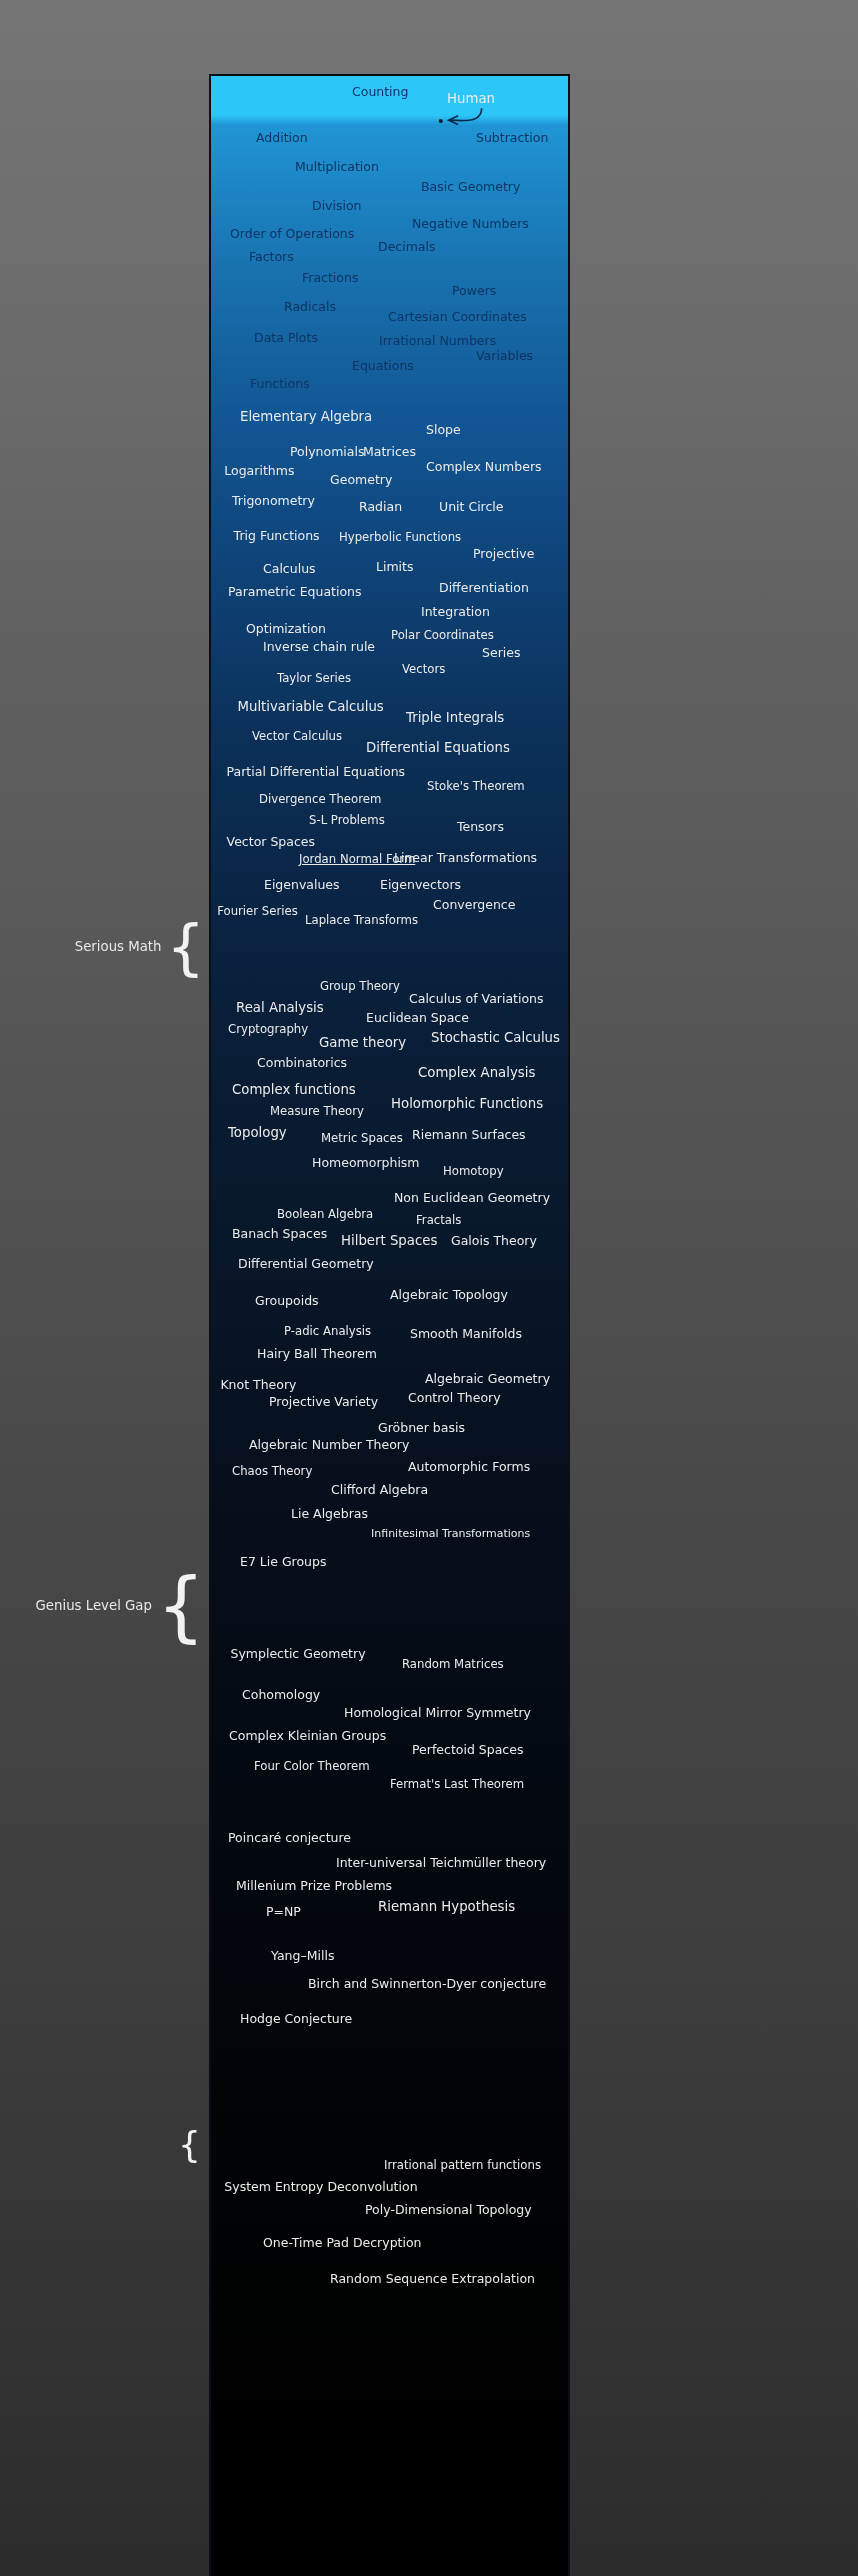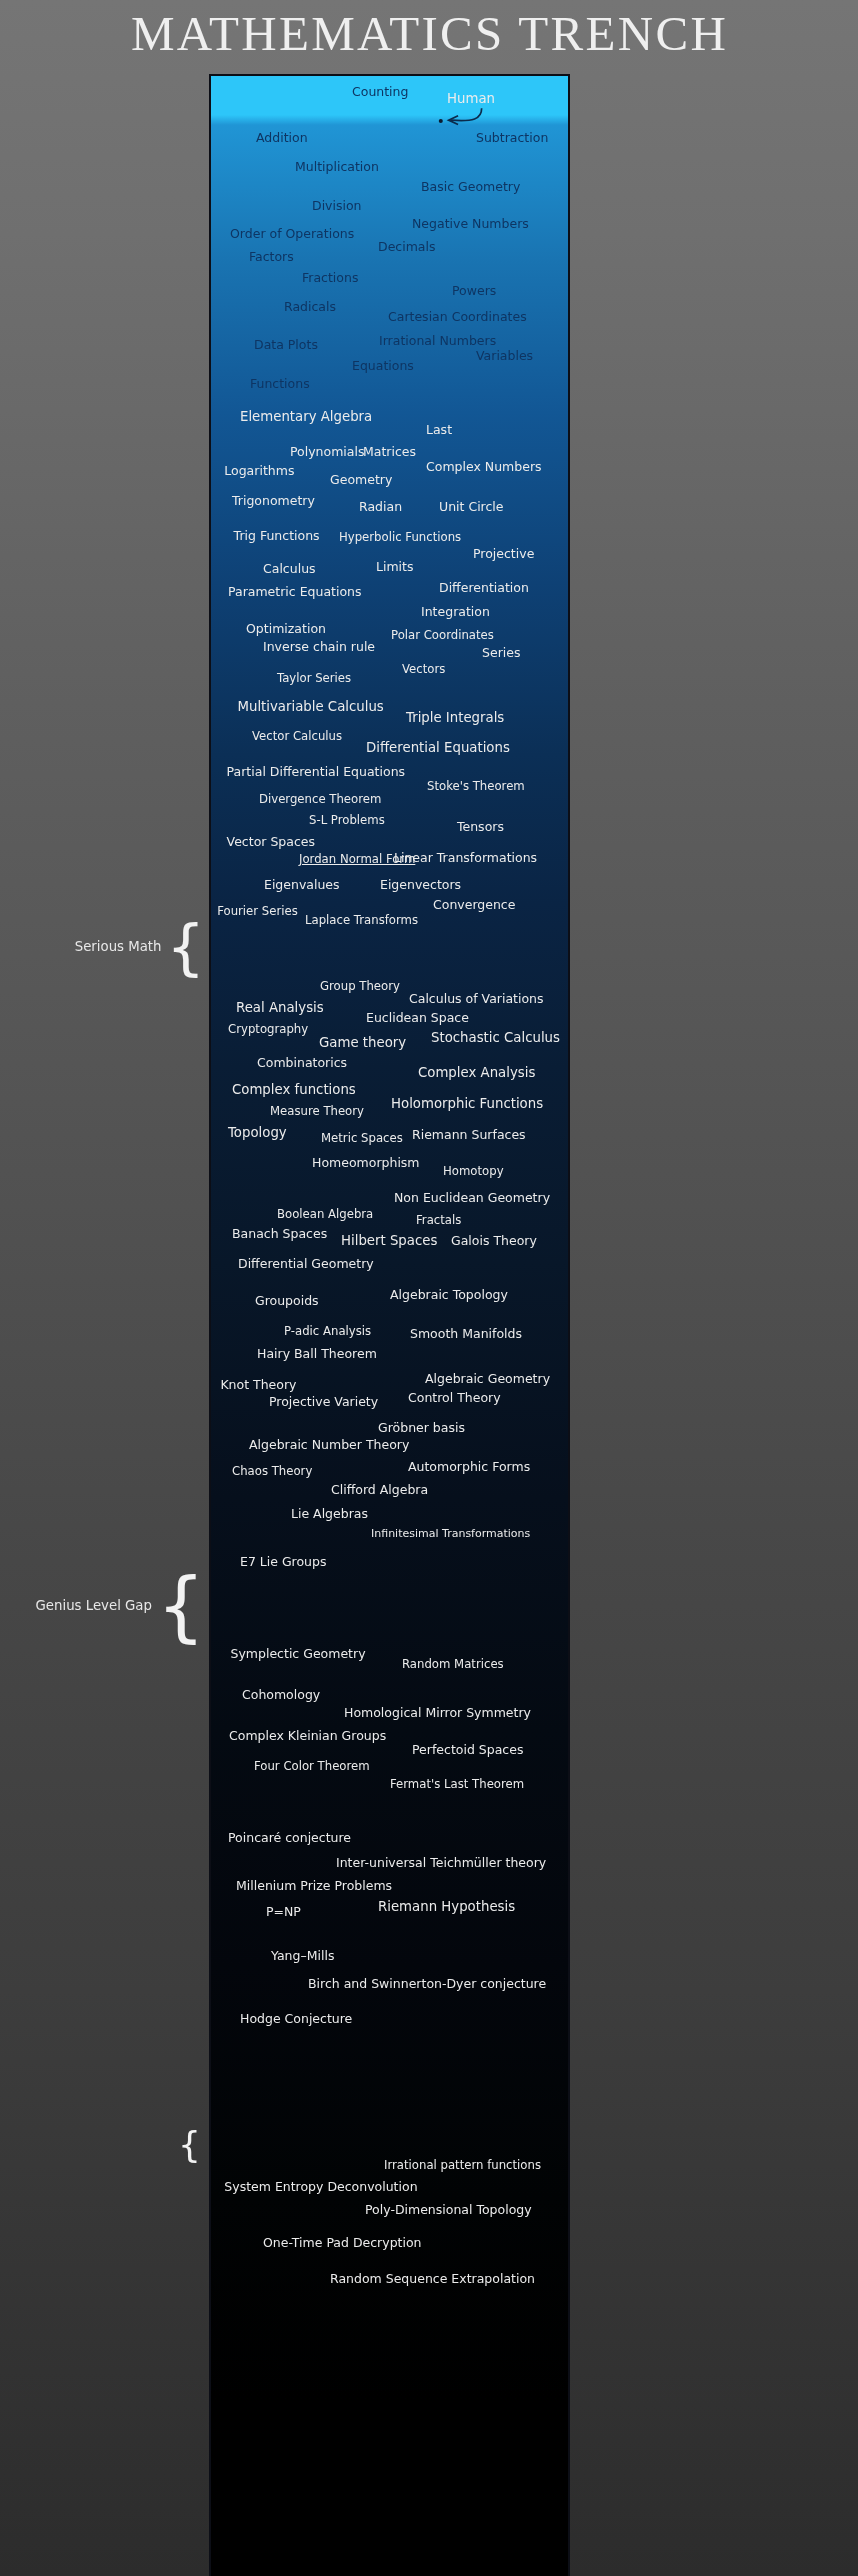--- a/index.html
+++ b/index.html
@@ -44,7 +44,6 @@
 
 <div class="page">
 
-  <div class="title">MATHEMATICS TRENCH</div>
 
   <div class="trench" id="trench">
     <svg class="human-marker" viewBox="0 0 66 28" width="52" height="22">

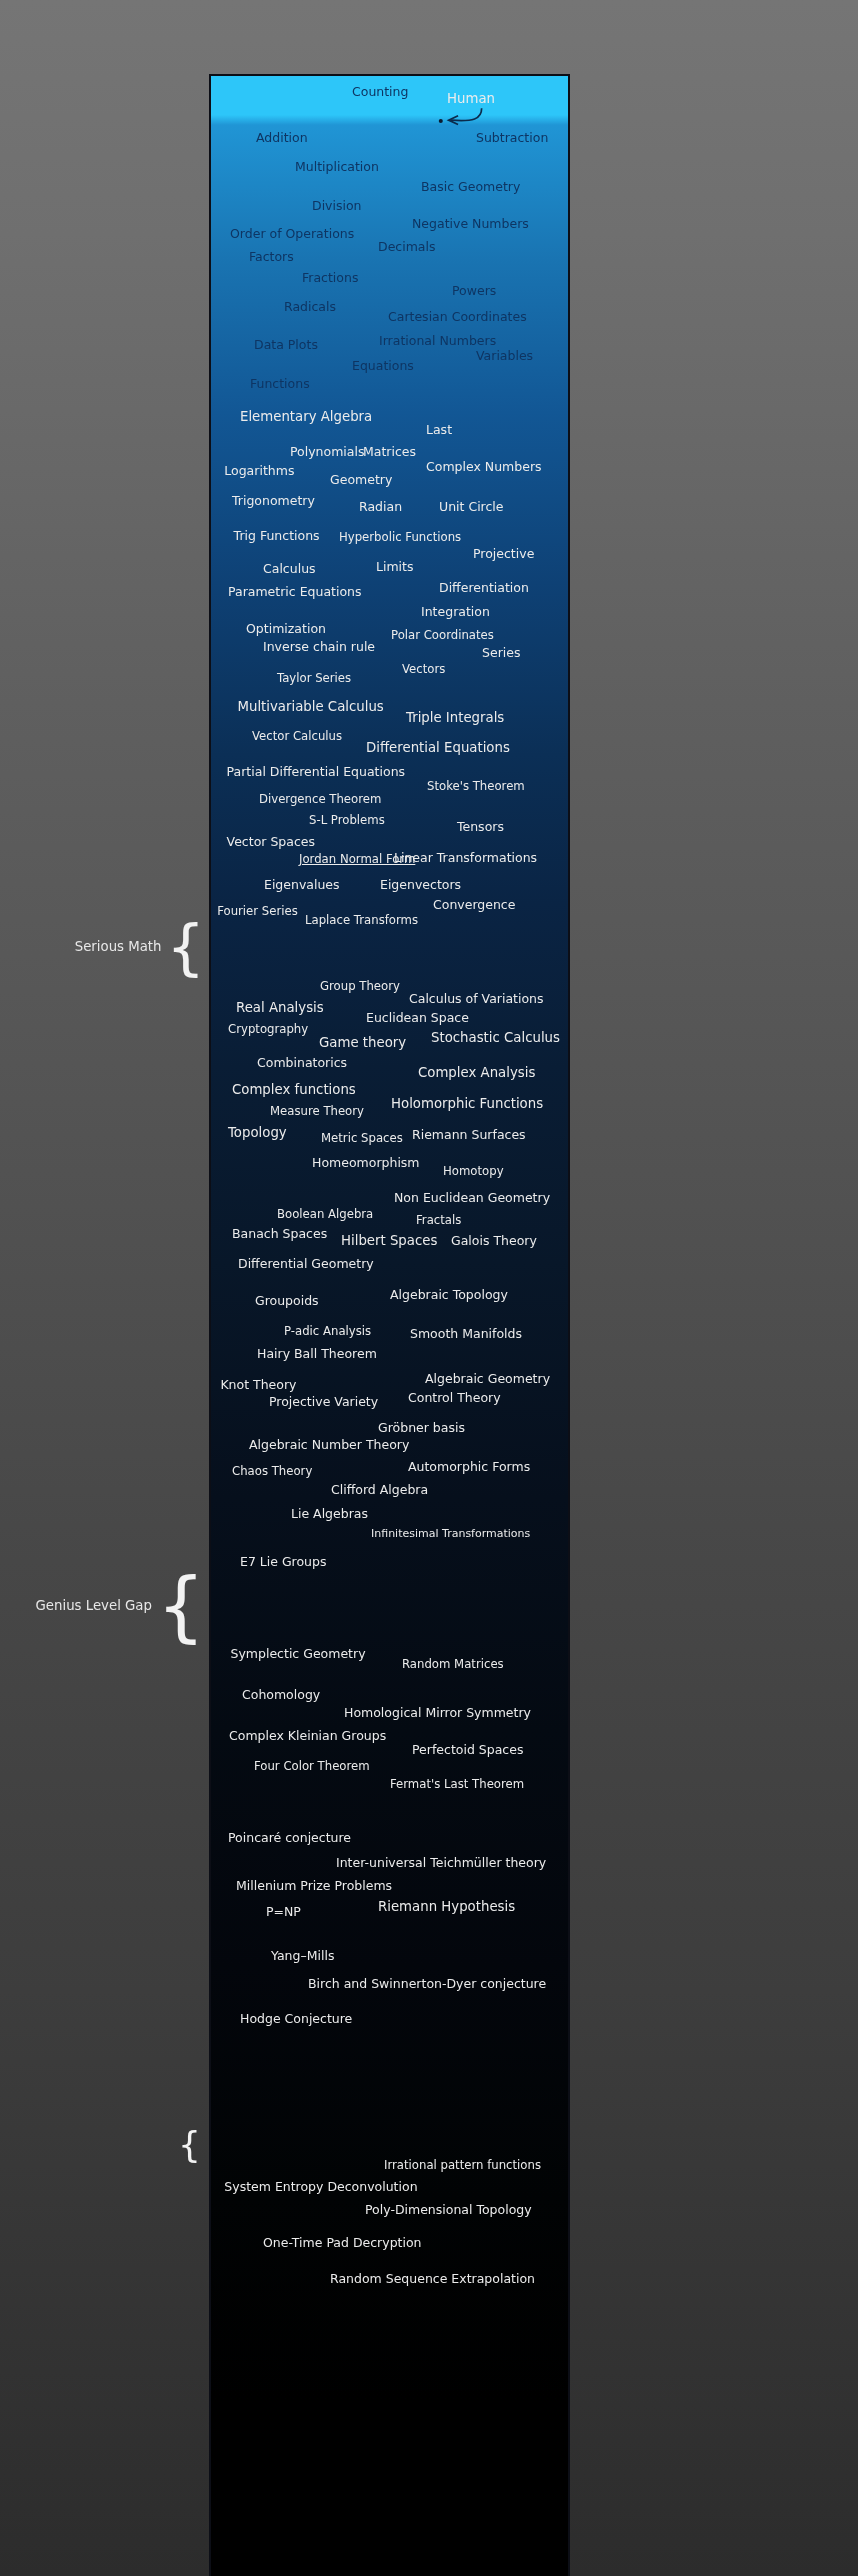--- a/index.html
+++ b/index.html
@@ -66,7 +66,7 @@
       <div class="tl tl-dark" style="left: 241px; top: 208px;">Powers</div>
       <div class="tl tl-dark" style="left: 73px; top: 224px;">Radicals</div>
       <div class="tl tl-dark" style="left: 177px; top: 234px;">Cartesian Coordinates</div>
-      <div class="tl tl-dark" style="left: 43px; top: 255px; margin-top: 7px;">Data Plots</div>
+      <div class="tl tl-dark" style="left: 43px; top: 255px;">Data Plots</div>
       <div class="tl tl-dark" style="left: 168px; top: 258px;">Irrational Numbers</div>
       <div class="tl tl-dark" style="left: 265px; top: 273px;">Variables</div>
       <div class="tl tl-dark" style="left: 141px; top: 283px;">Equations</div>

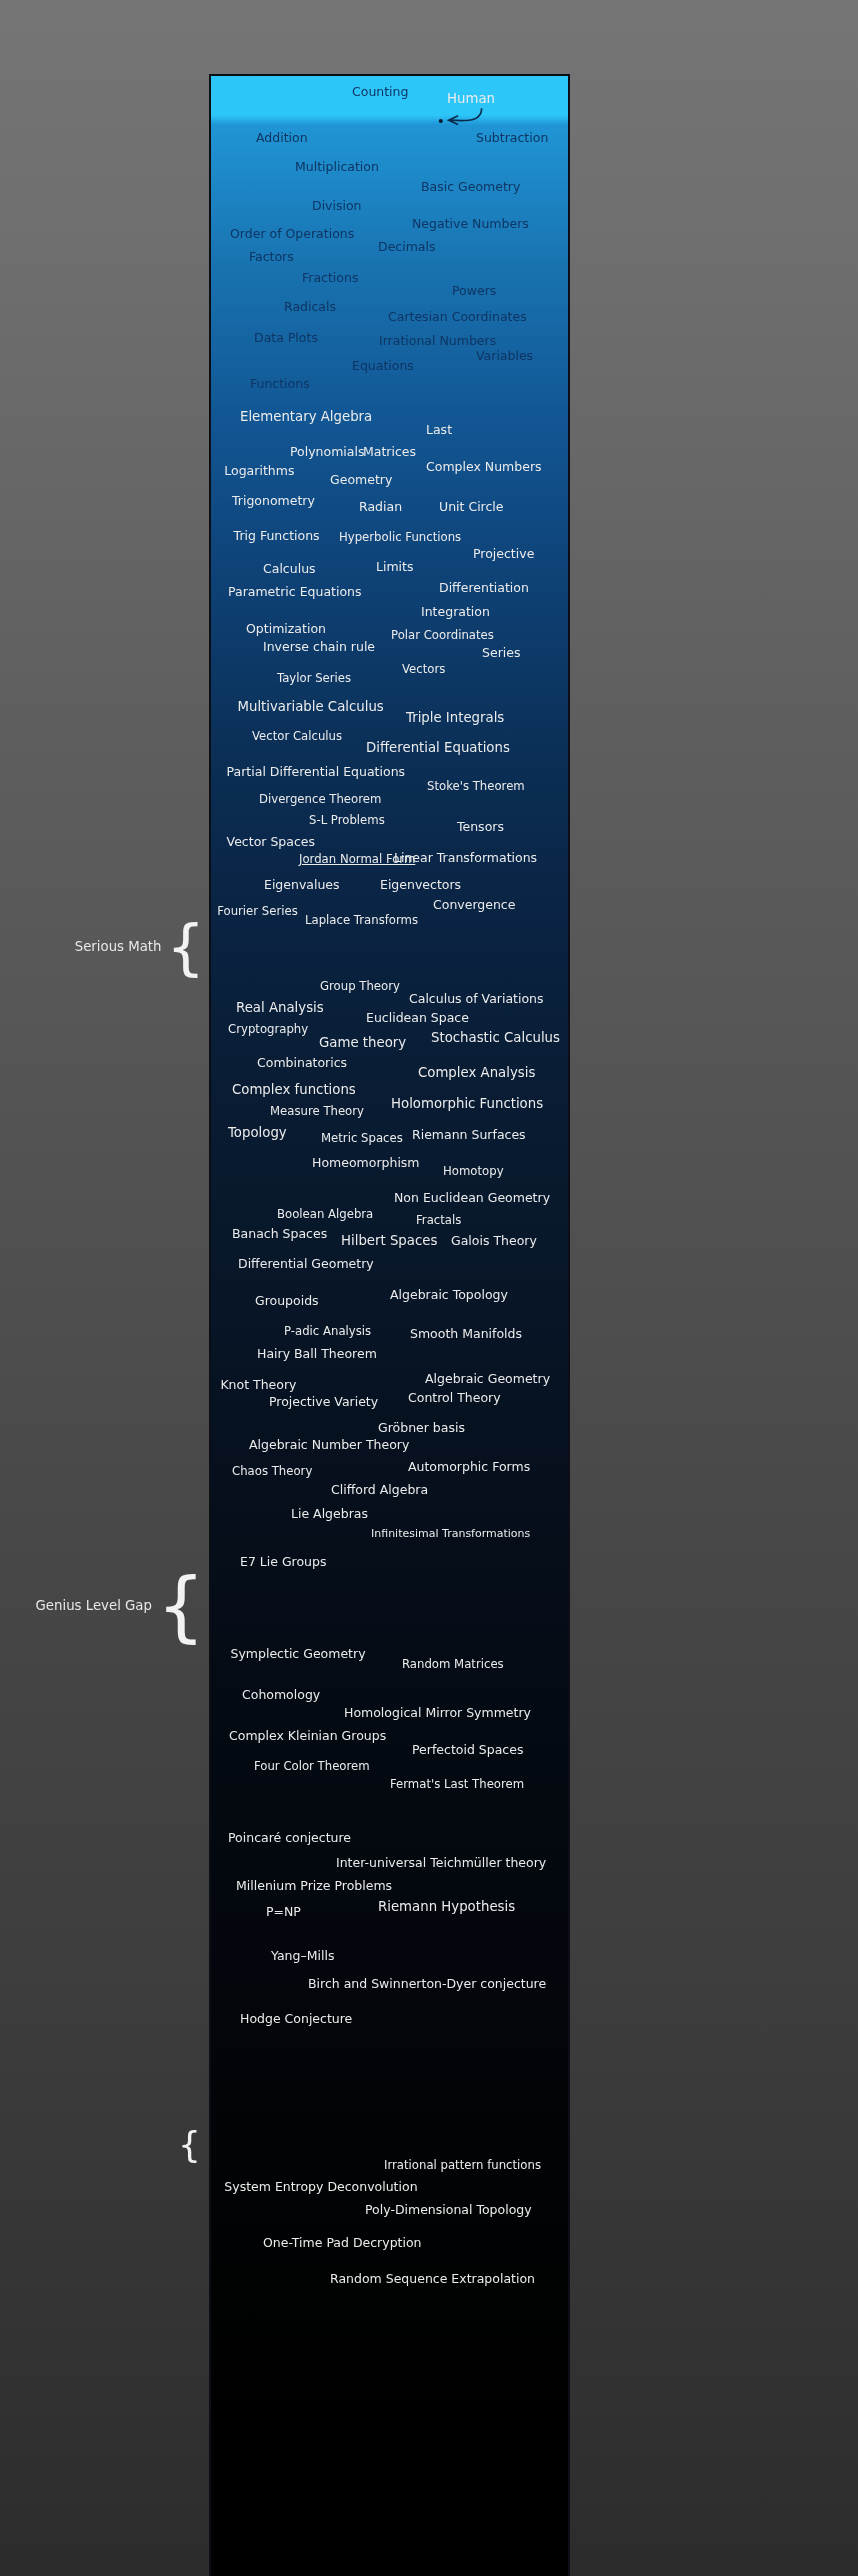--- a/index.html
+++ b/index.html
@@ -72,7 +72,7 @@
       <div class="tl tl-dark" style="left: 141px; top: 283px;">Equations</div>
       <div class="tl tl-dark" style="left: 39px; top: 301px;">Functions</div>
       <div class="tl tl-white" style="left: 29px; top: 334px; font-size: 13.3px;">Elementary Algebra</div>
-      <div class="tl tl-white" style="left: 215px; top: 347px;">Last</div>
+      <div class="tl tl-white" style="left: 215px; top: 347px;">Slope</div>
       <div class="tl tl-white" style="left: 38px; top: 369px; margin-left: 41px;">Polynomials</div>
       <div class="tl tl-white" style="left: 152px; top: 369px;">Matrices</div>
       <div class="tl tl-white" style="left: 13.3px; top: 388px;">Logarithms</div>

